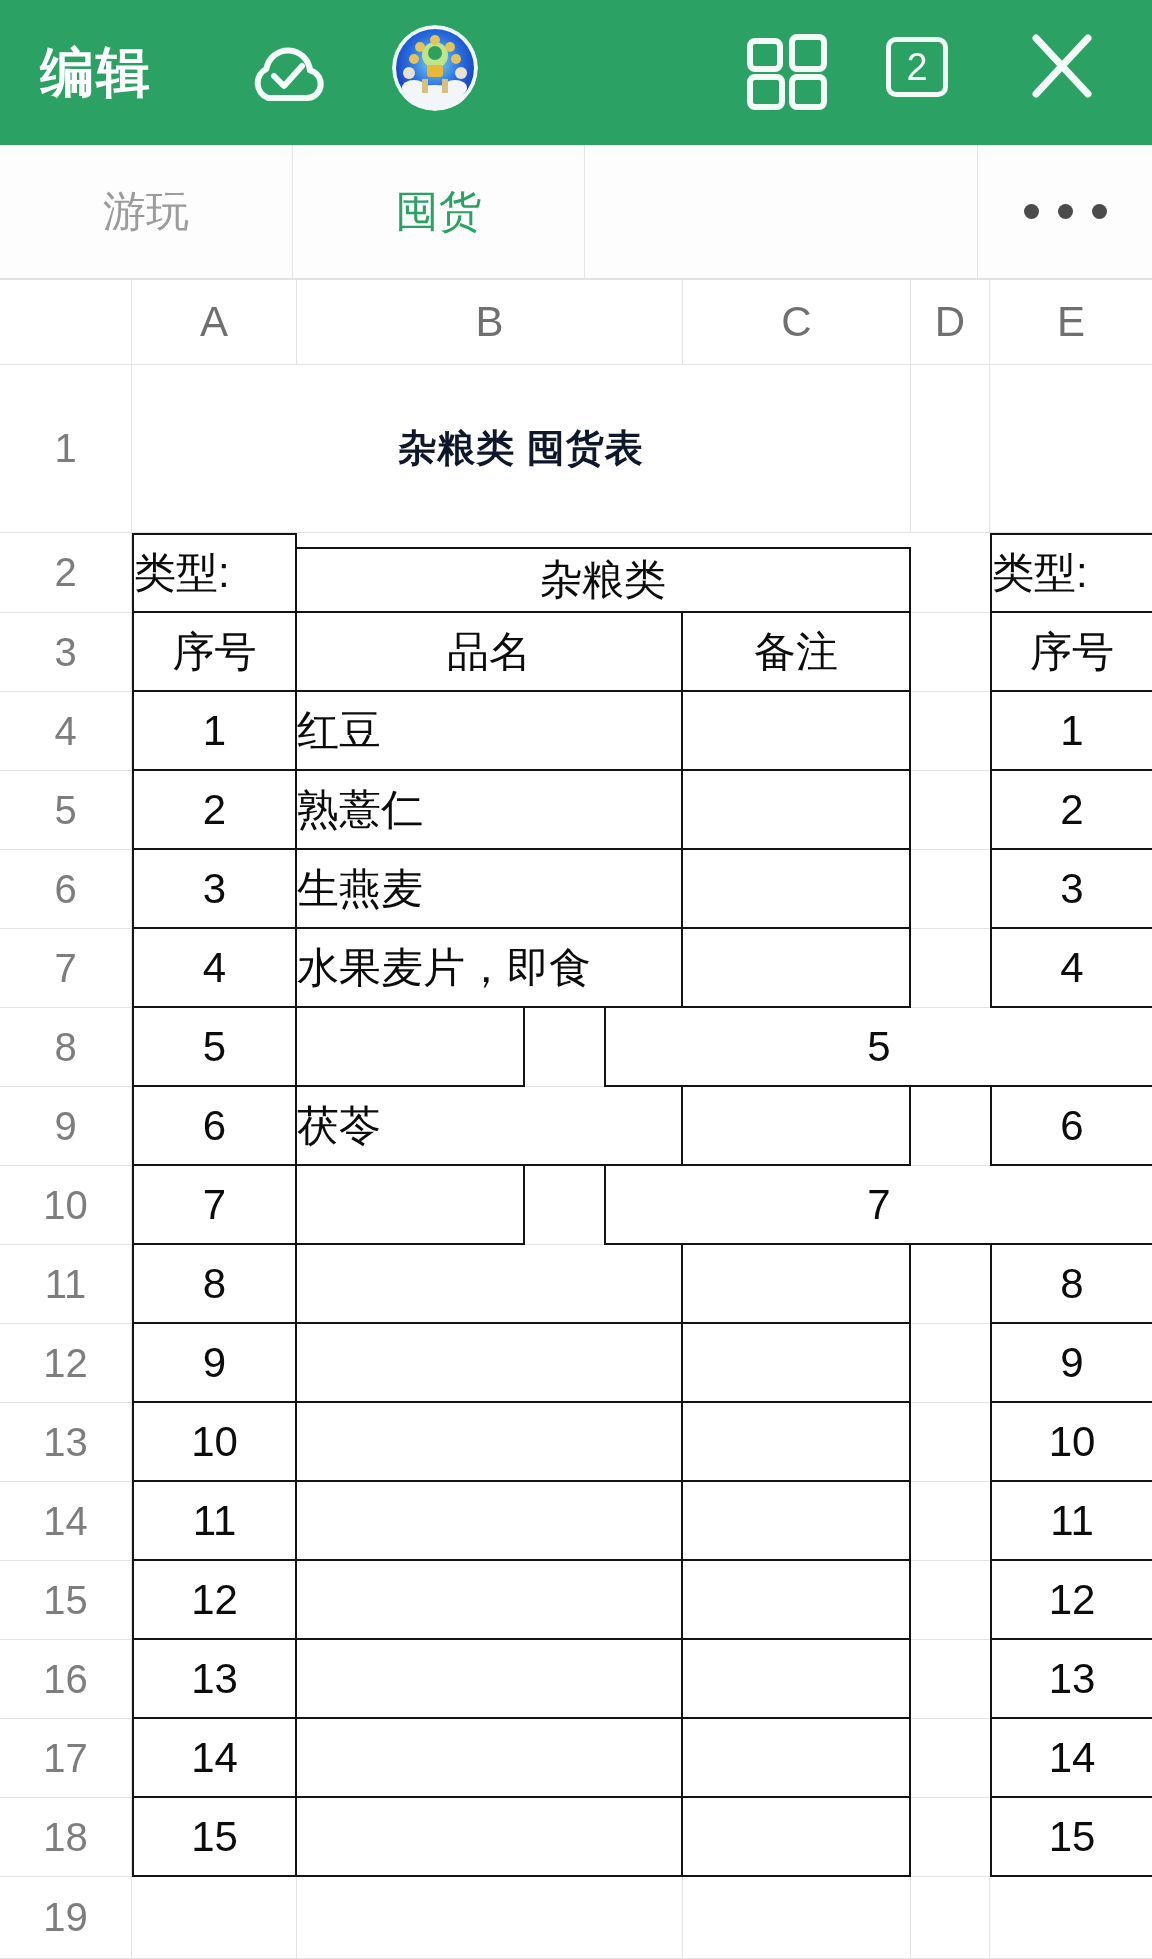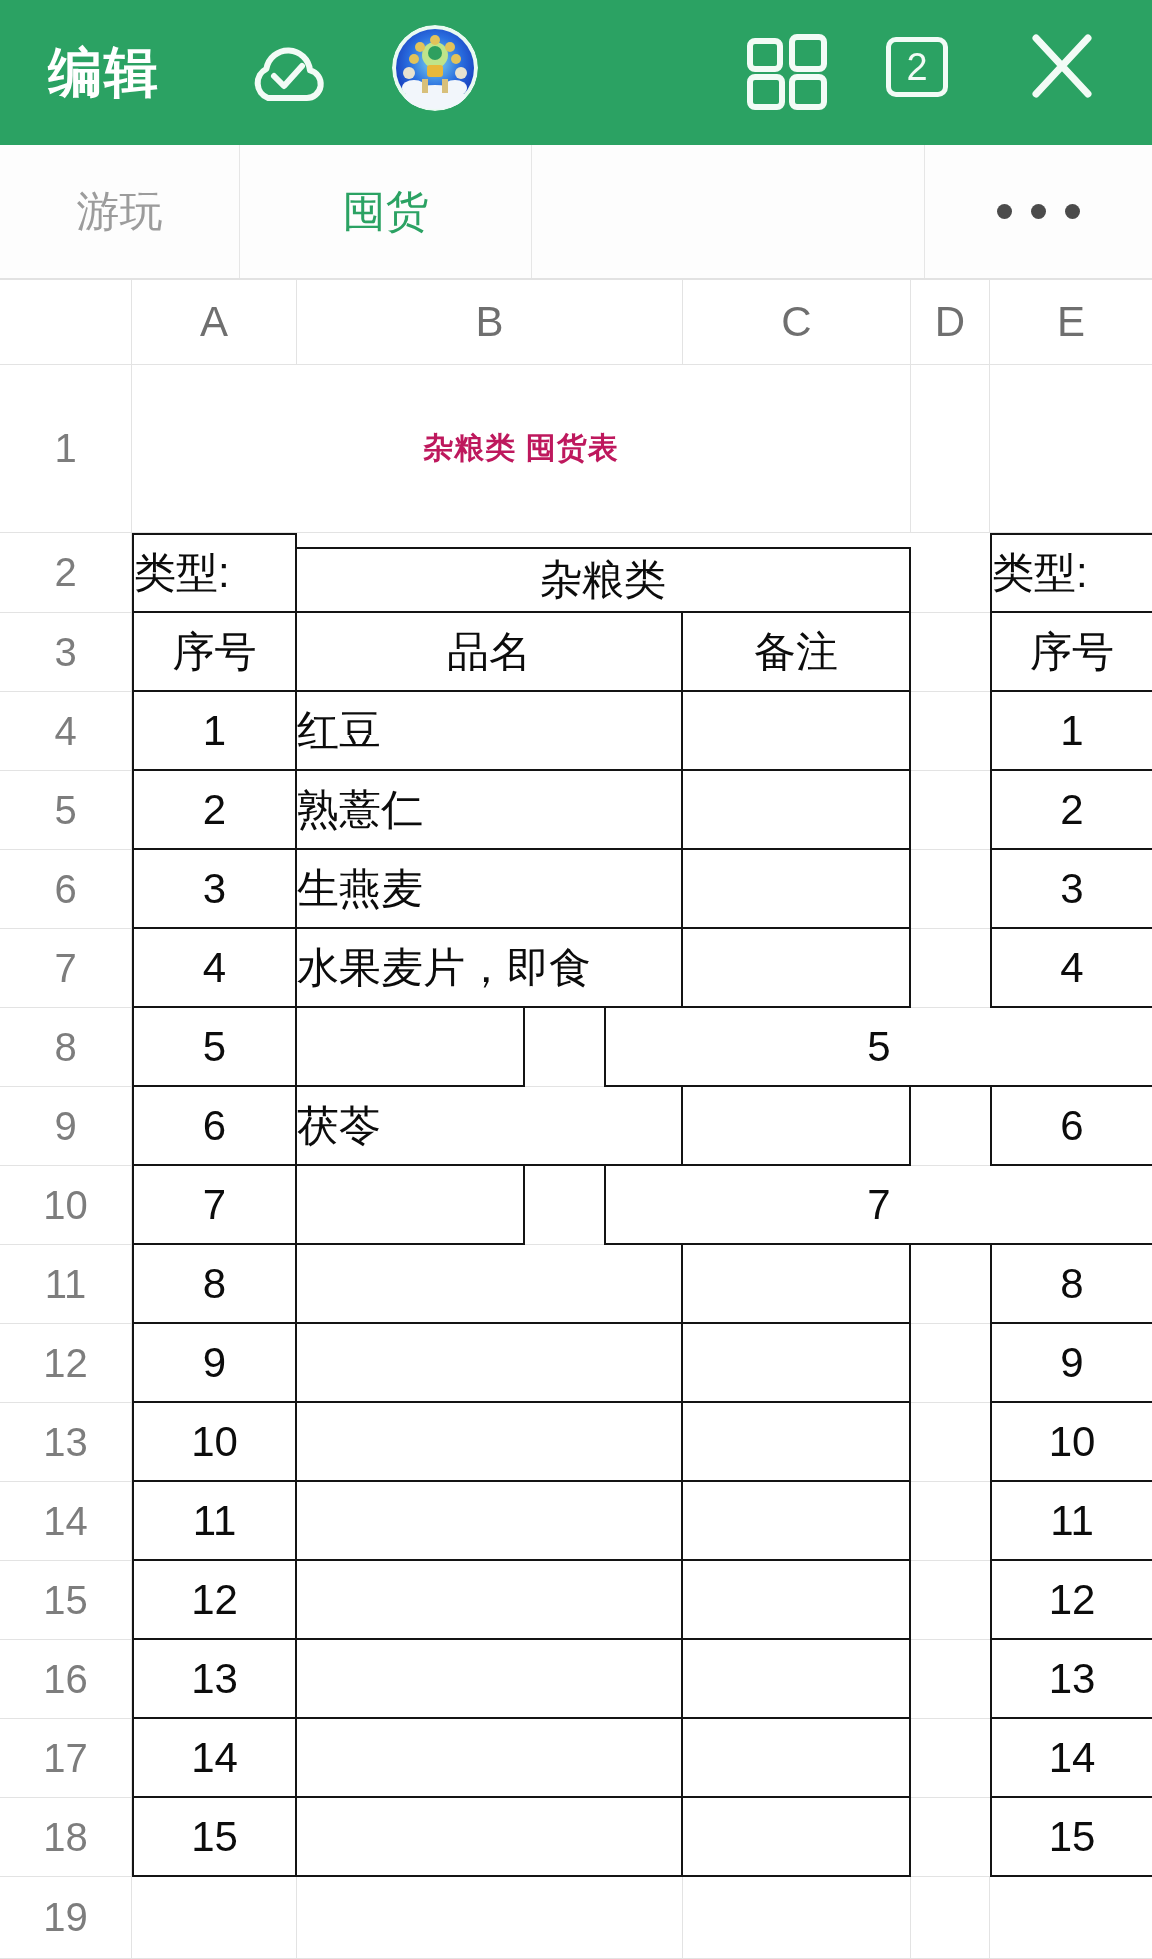--- a/index.html
+++ b/index.html
@@ -8,7 +8,7 @@
 
   
   .topbar { position:relative; width:1152px; height:145px; background:#2BA263; }
-  .topbar-title { position:absolute; left:48px; top:50%; transform:translateY(-50%);
+  .topbar-title { position:absolute; left:40px; top:50%; transform:translateY(-50%);
                   color:#ffffff; font-size:54px; font-weight:600; letter-spacing:2px; }
   .icon-abs { position:absolute; }
   .cloud-icon { left:246px; top:36px; }

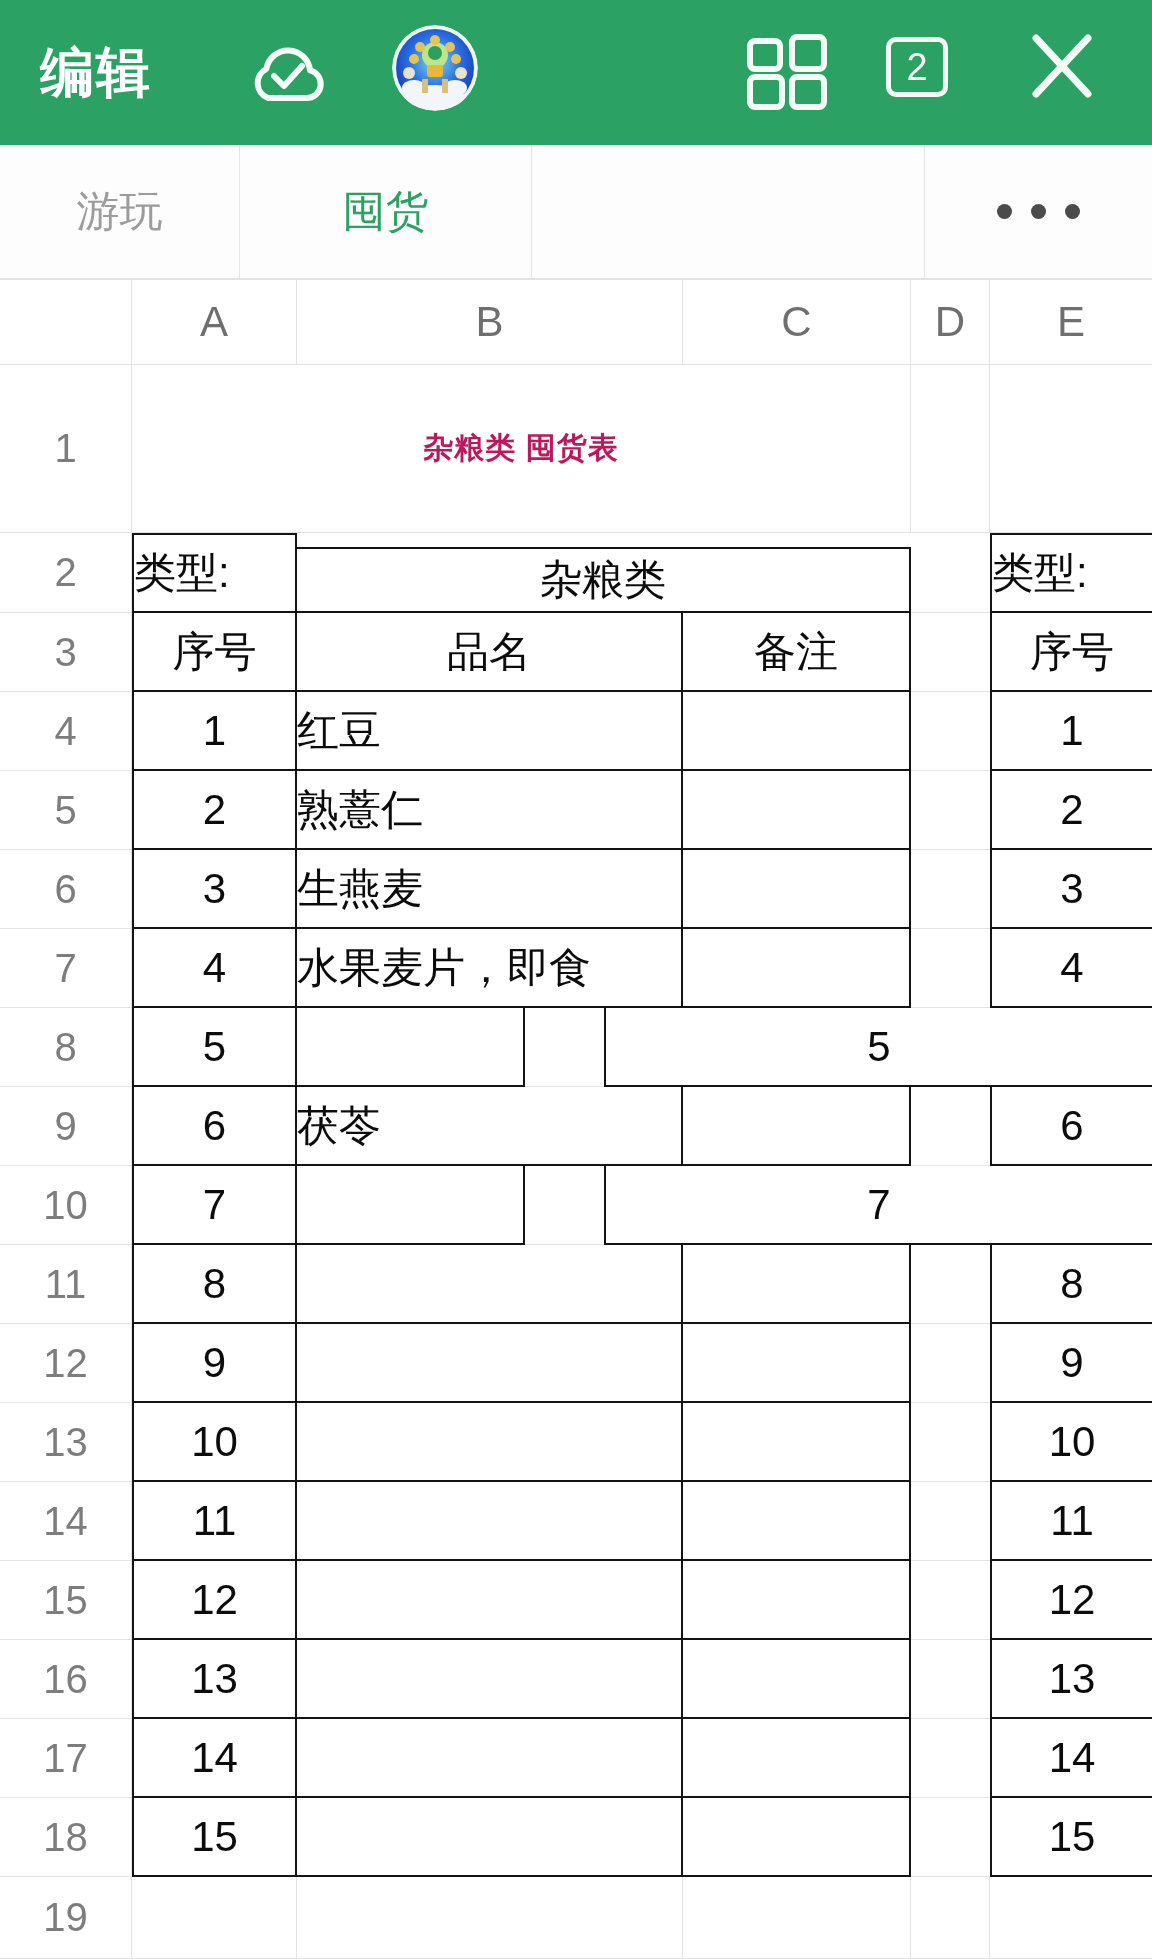--- a/index.html
+++ b/index.html
@@ -24,7 +24,7 @@
             border-bottom:2px solid #e2e2e2; }
   .tab { display:flex; align-items:center; justify-content:center;
          border-right:1px solid #e6e6e6; font-size:43px; }
-  .tab-1 { width:240px; color:#9c9c9c; }
+  .tab-1 { width:293px; color:#9c9c9c; }
   .tab-2 { width:292px; color:#2BA263; font-weight:500; }
   .tab-spacer { width:393px; border-right:1px solid #e6e6e6; }
   .tab-more { flex:1; display:flex; align-items:center; justify-content:center; gap:19px; }

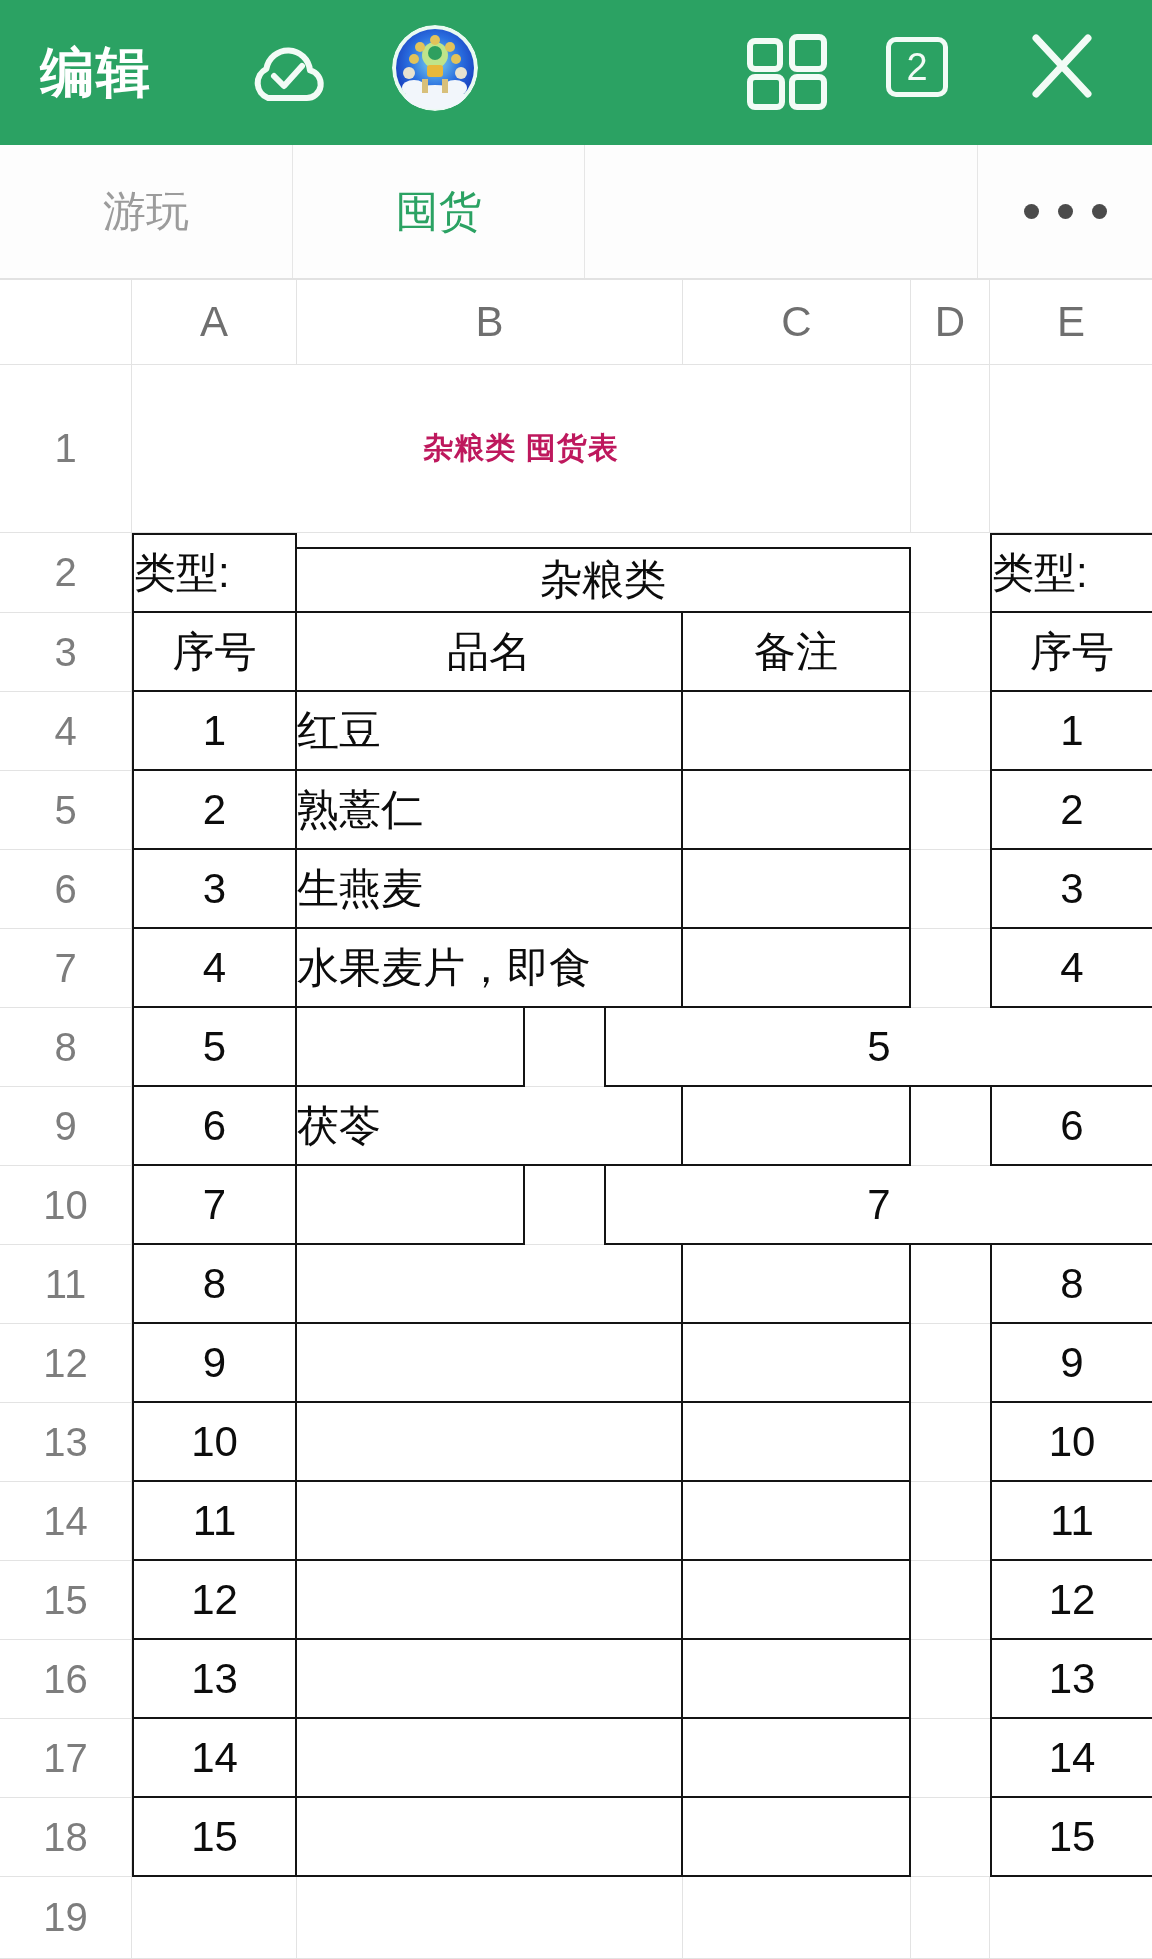--- a/index.html
+++ b/index.html
@@ -51,7 +51,7 @@
   .t-collabel { color:#6f6f6f; font-size:42px; }
   .t-rownum { color:#7d7d7d; font-size:40px; }
   .t-cell { color:#0c0c0c; font-size:42px; }
-  .t-title { color:#be185d; font-size:30px; font-weight:bold; letter-spacing:1px; }
+  .t-title { color:#0f172a; font-size:38px; font-weight:bold; letter-spacing:1px; }
   .al { justify-content:flex-start; }
 </style>
 </head>

